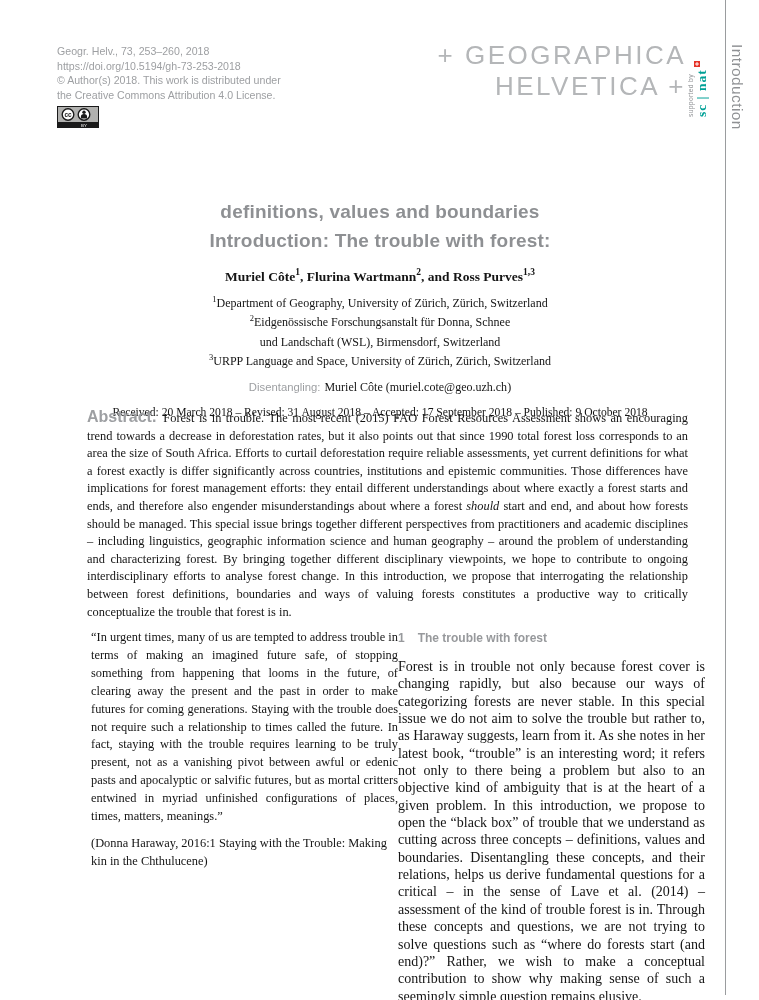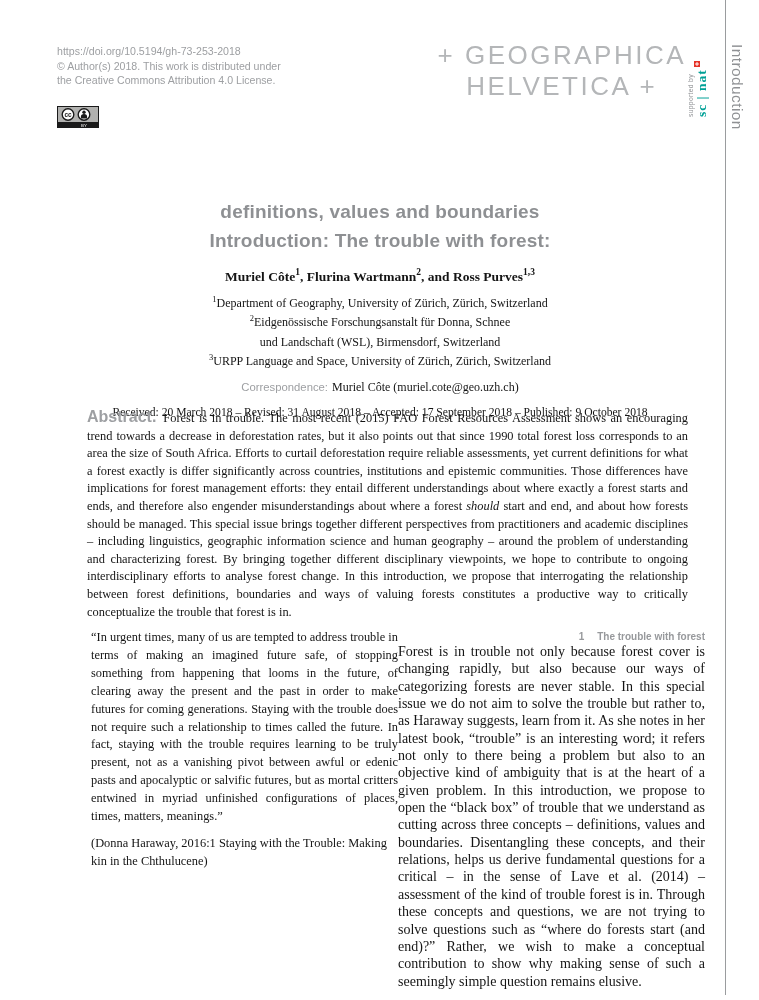--- a/index.html
+++ b/index.html
@@ -85,6 +85,7 @@
   <div class="sidebar-label">Introduction</div>
 
   <div class="header-left">
+    <div>Geogr. Helv., 73, 253–260, 2018</div>
     <div class="doi">https://doi.org/10.5194/gh-73-253-2018</div>
     <div>© Author(s) 2018. This work is distributed under</div>
     <div>the Creative Commons Attribution 4.0 License.</div>

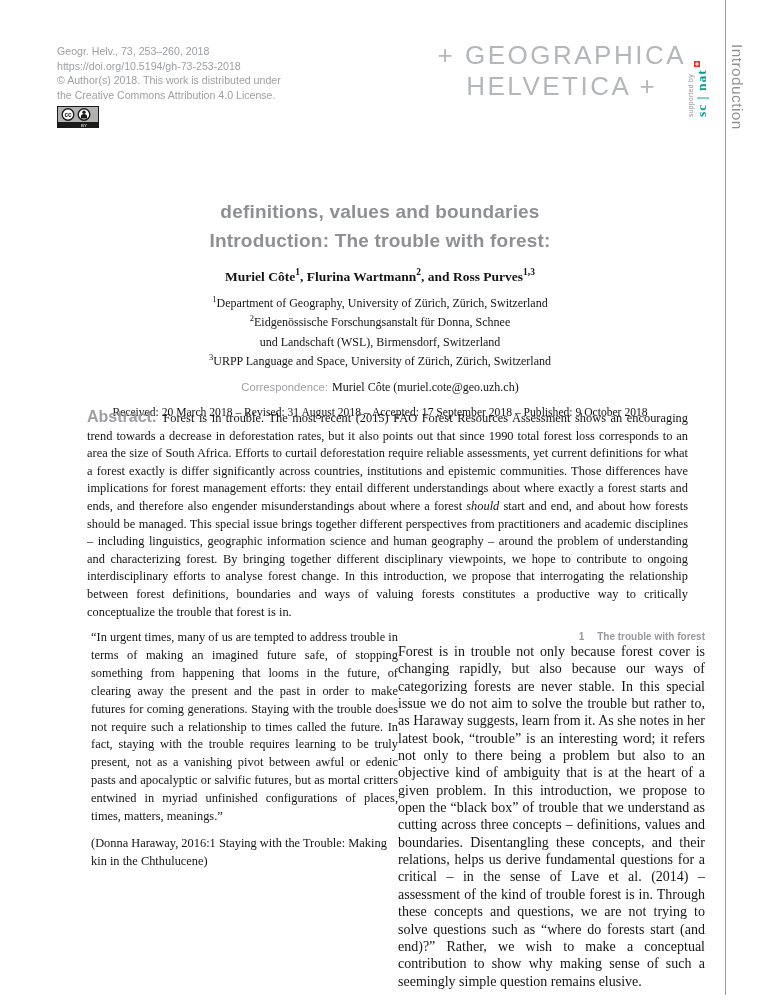--- a/index.html
+++ b/index.html
@@ -24,7 +24,7 @@
   .doi { cursor:pointer; }
   .cc-badge { position:absolute; left:57px; top:106px; display:block; width:42px; height:22px; cursor:pointer; }
   .logo {
-    position:absolute; top:40px; right:73px; text-align:center;
+    position:absolute; top:40px; right:73px; text-align:right;
     font-family:"Liberation Sans", sans-serif; font-size:26px; line-height:31px;
     color:#b4b6b8; letter-spacing:2.5px; font-weight:400;
   }

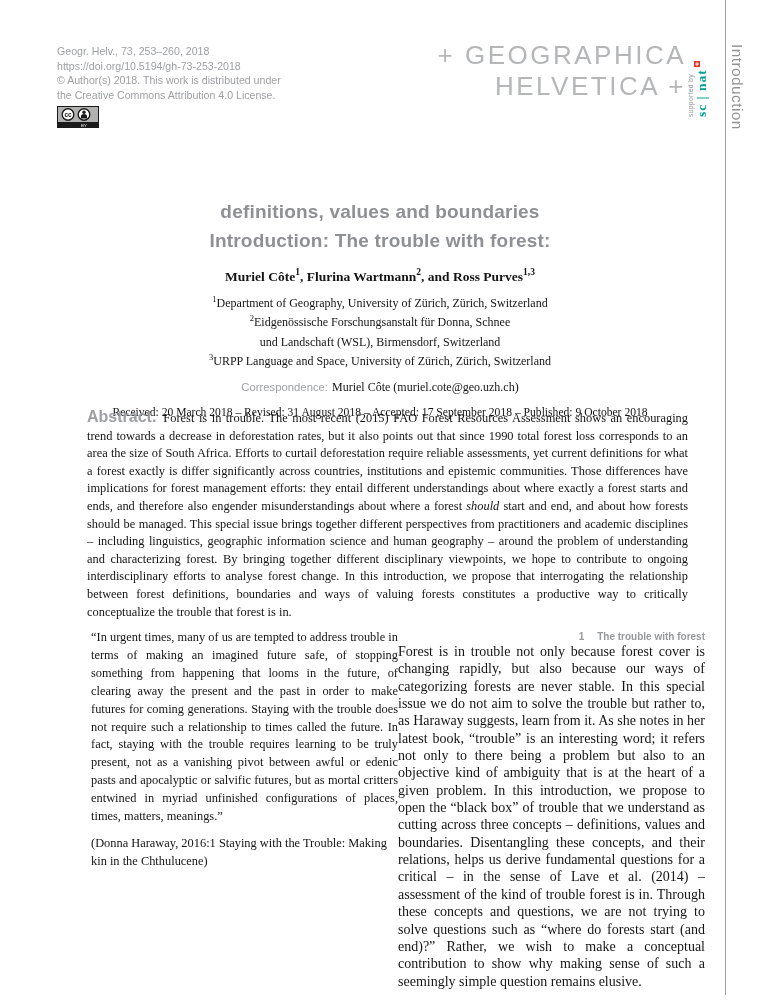--- a/index.html
+++ b/index.html
@@ -132,7 +132,7 @@
       <div><sup></sup><span>und Landschaft (WSL), Birmensdorf, Switzerland</span></div>
       <div><sup>3</sup><span>URPP Language and Space, University of Zürich, Zürich, Switzerland</span></div>
     </div>
-    <div class="corr"><span class="corr-label">Correspondence:</span><span>Muriel Côte (</span><span>muriel.cote@geo.uzh.ch</span><span>)</span></div>
+    <div class="corr"><span class="corr-label">Disentangling:</span><span>Muriel Côte (</span><span>muriel.cote@geo.uzh.ch</span><span>)</span></div>
     <div class="dates">Received: 20 March 2018 – Revised: 31 August 2018 – Accepted: 17 September 2018 – Published: 9 October 2018</div>
   </div>
 

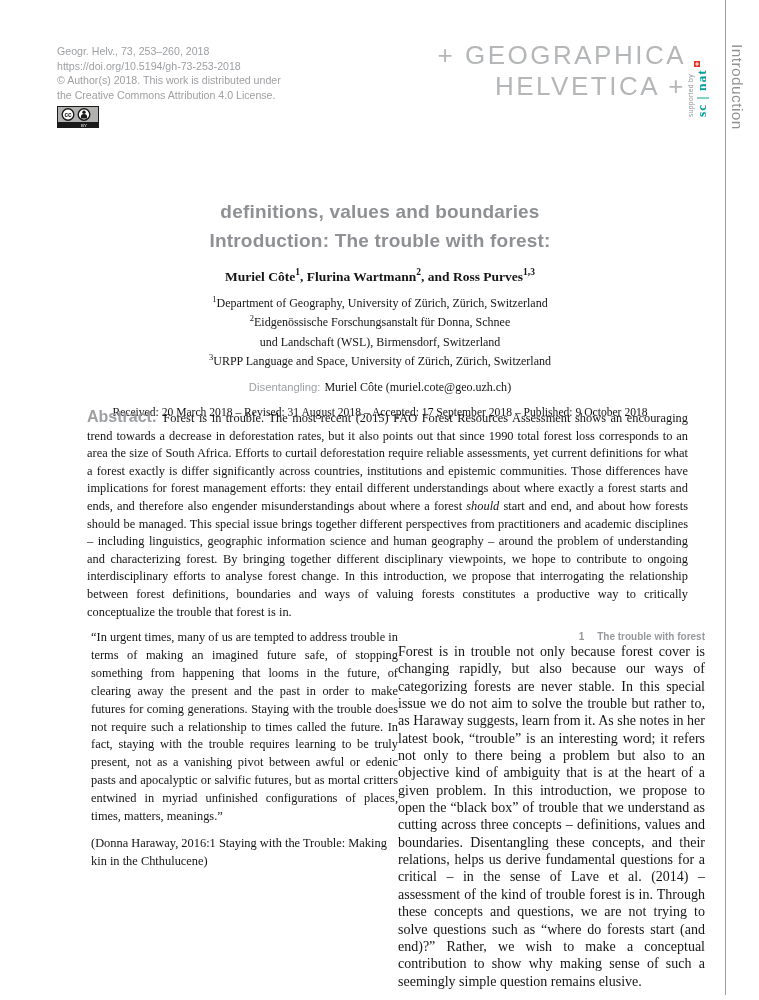--- a/index.html
+++ b/index.html
@@ -66,7 +66,7 @@
   .attrib { font-size:12.4px; line-height:17.9px; margin:9px 0 0 0; color:#141414; }
   .sec-heading {
     font-family:"Liberation Sans", sans-serif; font-weight:bold;
-    font-size:10px; color:#97999c; margin:2px 0 1px 0; text-align:right;
+    font-size:12px; color:#97999c; margin:2px 0 13px 0; text-align:left;
   }
   .secnum { margin-right:13px; }
   .section-body { font-size:14px; line-height:17.35px; text-align:justify; margin:0; color:#141414; }

